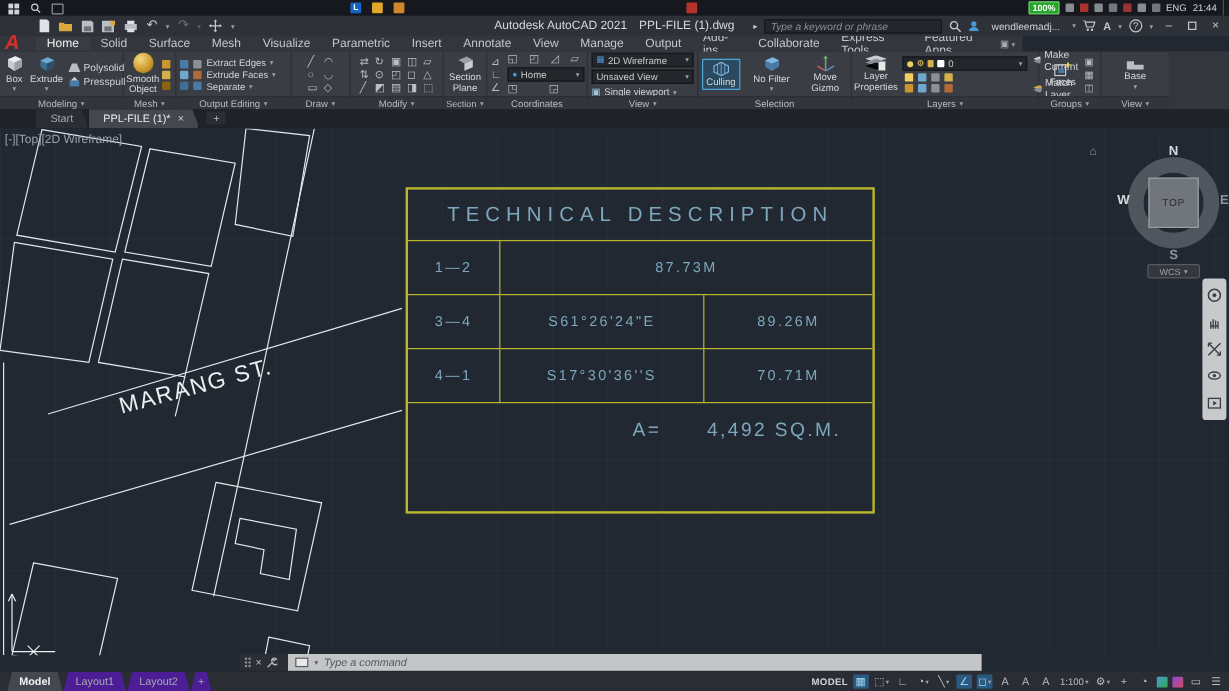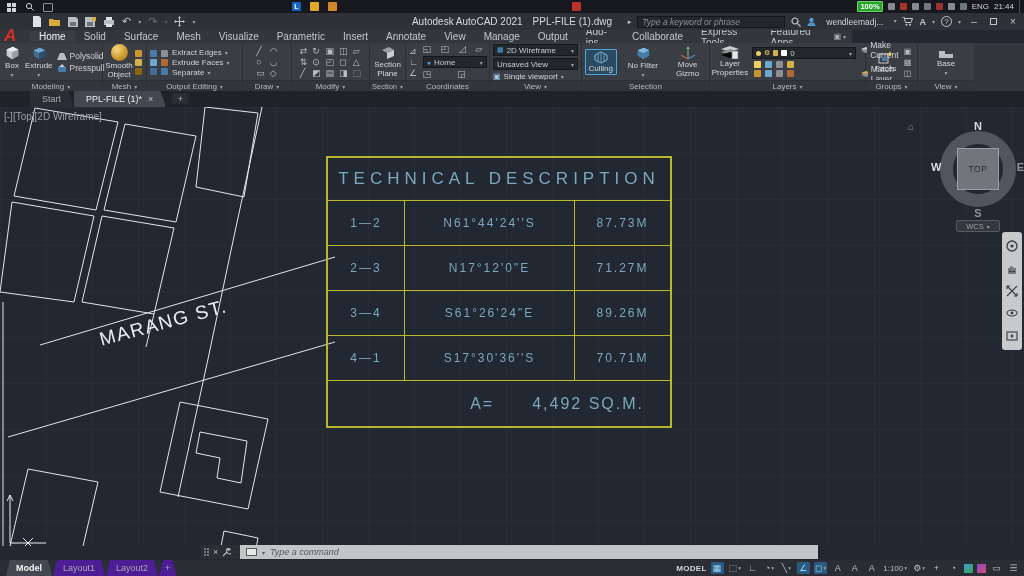--- a/index.html
+++ b/index.html
@@ -92,7 +92,7 @@
   #mapsvg{position:absolute;left:0;top:0}
 
   
-  #desc-table{position:absolute;left:326px;top:49px;width:346px;height:272px;
+  #desc-table{position:absolute;left:338px;top:49px;width:391px;height:272px;
     border:2px solid #b9b72e;color:#7ca7bc}
   .trow{display:flex;border-top:1px solid #b9b72e;height:45px}
   .trow:first-child{border-top:none;height:42px}

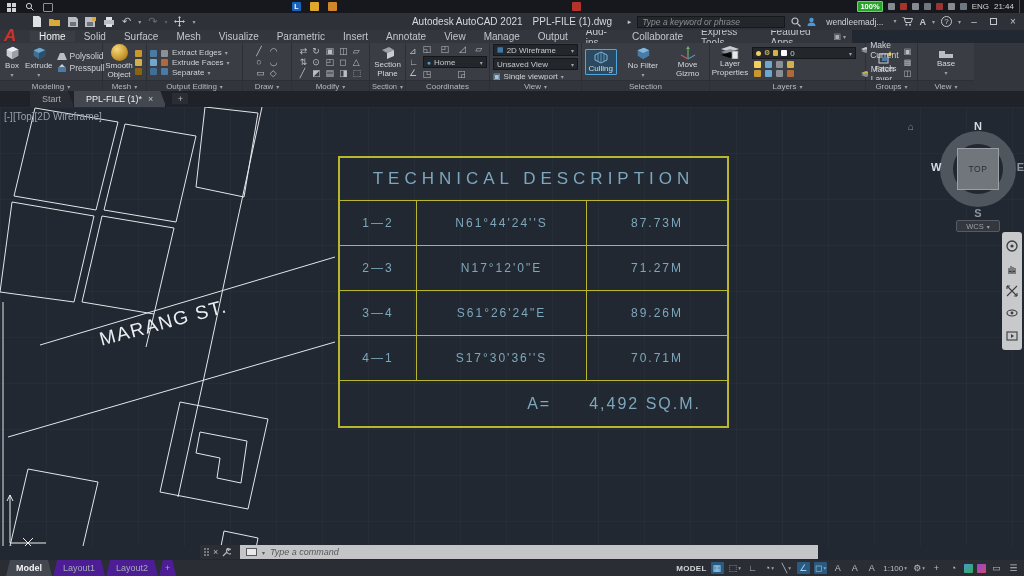--- a/index.html
+++ b/index.html
@@ -663,7 +663,6 @@
     </div>
     <div class="trow">
       <div class="tcell c1">1—2</div>
-      <div class="tcell c2">N61°44'24''S</div>
       <div class="tcell c3">87.73M</div>
     </div>
     <div class="trow">

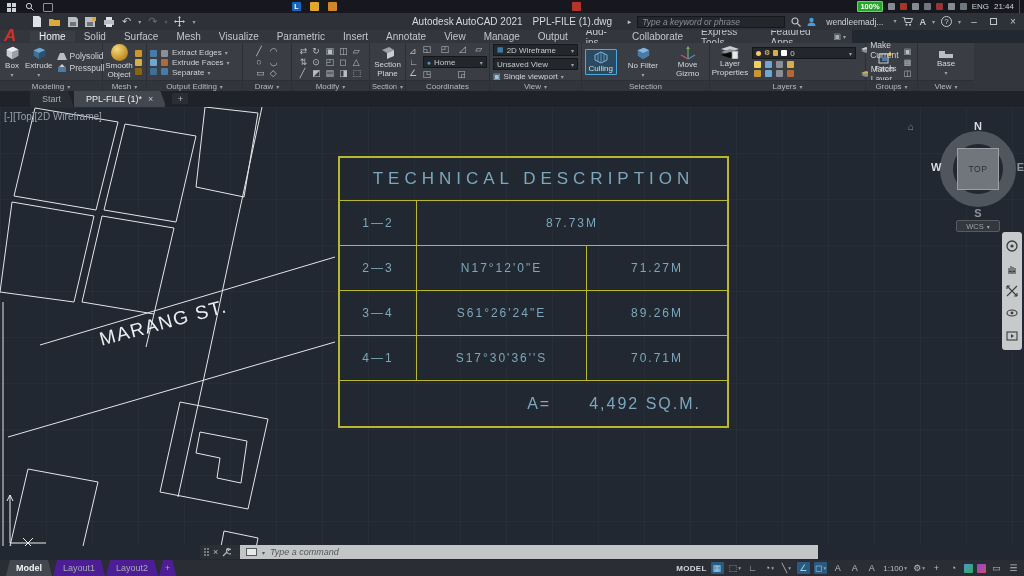--- a/index.html
+++ b/index.html
@@ -666,11 +666,6 @@
       <div class="tcell c3">87.73M</div>
     </div>
     <div class="trow">
-      <div class="tcell c1">2—3</div>
-      <div class="tcell c2">N17°12'0"E</div>
-      <div class="tcell c3">71.27M</div>
-    </div>
-    <div class="trow">
       <div class="tcell c1">3—4</div>
       <div class="tcell c2">S61°26'24"E</div>
       <div class="tcell c3">89.26M</div>

